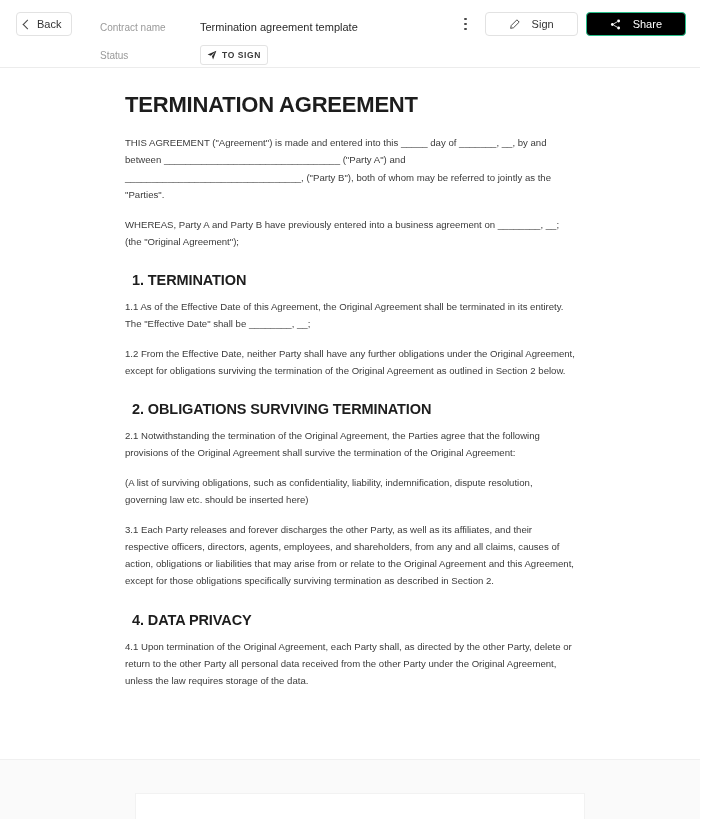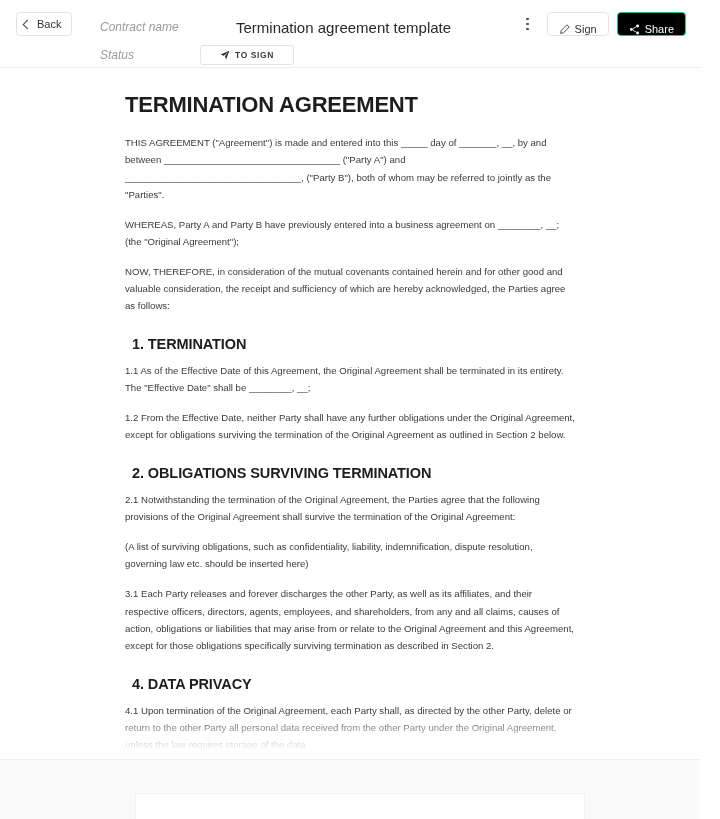--- a/index.html
+++ b/index.html
@@ -58,9 +58,8 @@
   }
   .meta-label {
     width: 100px;
-    font-size: 12px;
+    font-size: 10px;
     color: #9a9a9a;
-    font-style: italic;
   }
   .meta-value {
     font-size: 15px;

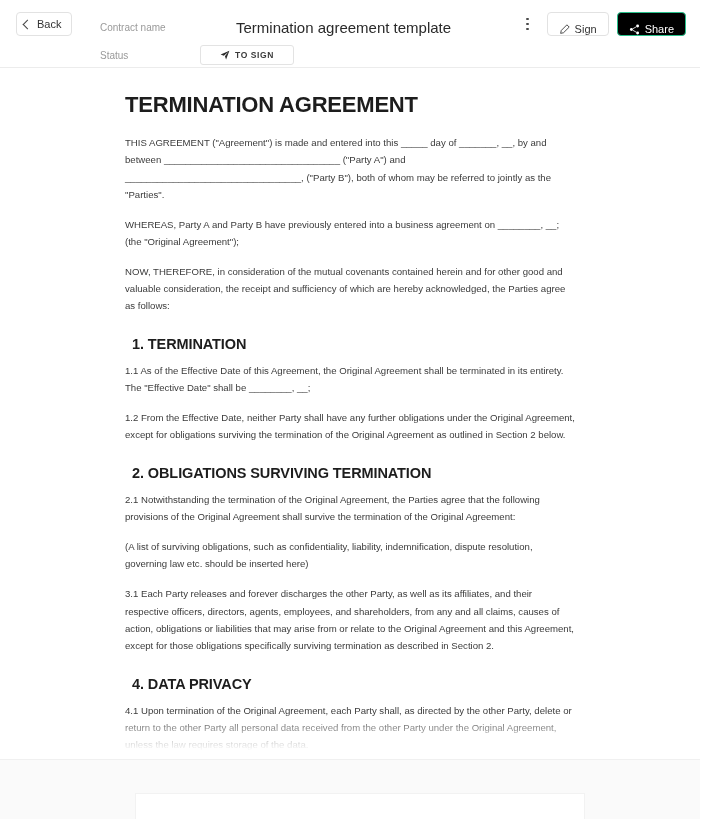--- a/index.html
+++ b/index.html
@@ -62,9 +62,8 @@
     color: #9a9a9a;
   }
   .meta-value {
-    font-size: 15px;
+    font-size: 11px;
     color: #2a2a2a;
-    margin-left: 36px;
   }
   .status-chip {
     display: inline-flex;

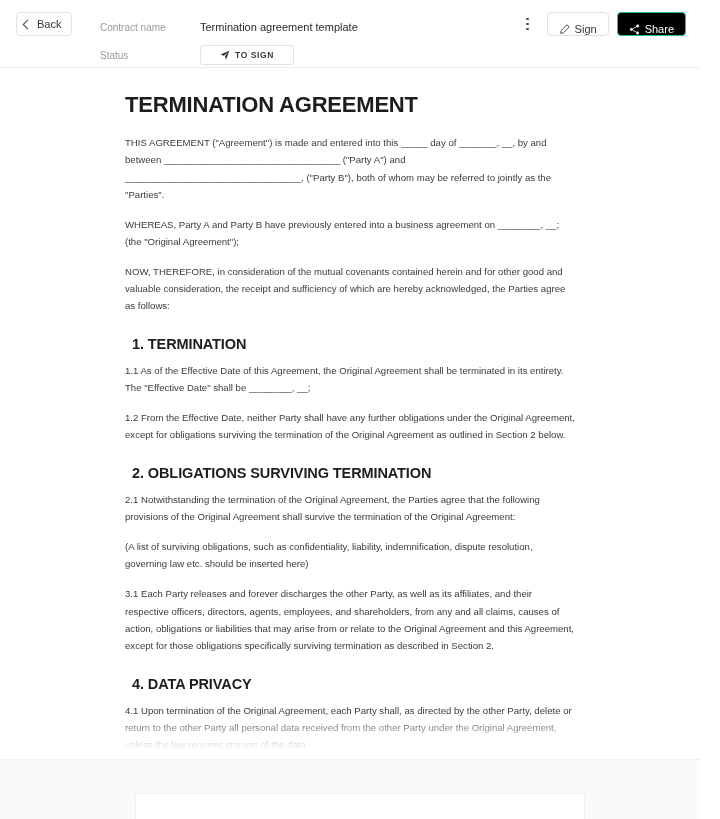--- a/index.html
+++ b/index.html
@@ -108,10 +108,10 @@
   }
   .btn {
     display: inline-flex;
-    align-items: flex-end;
-    gap: 5px;
+    align-items: center;
+    gap: 12px;
     height: 24px;
-    padding: 0 11px;
+    padding: 0 23px;
     border-radius: 4px;
     font-size: 11px;
     cursor: pointer;

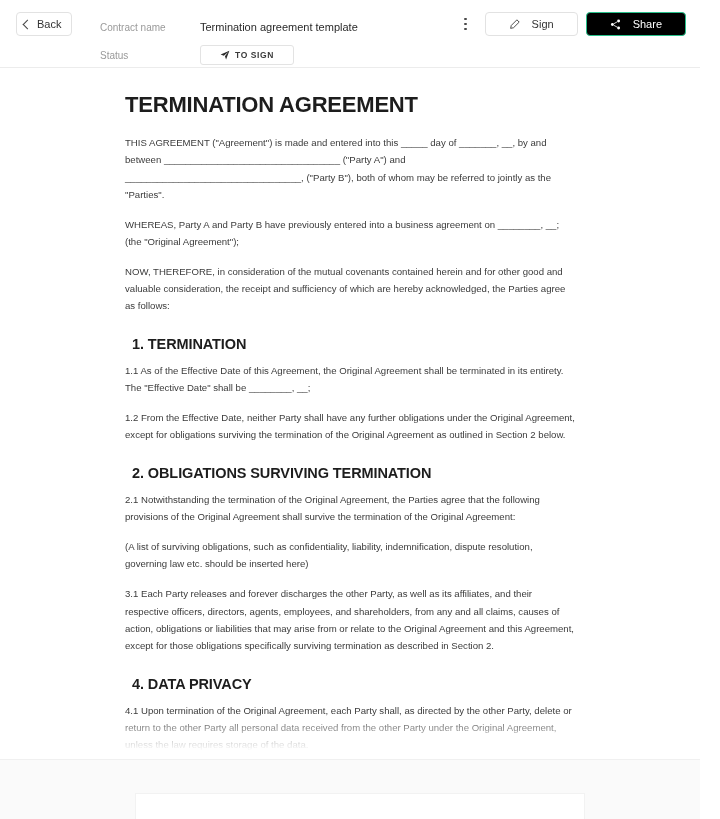--- a/index.html
+++ b/index.html
@@ -71,7 +71,7 @@
     gap: 5px;
     border: 1px solid #e3e3e3;
     border-radius: 3px;
-    padding: 4px 19px;
+    padding: 4px 6px;
     background: #fff;
     font-size: 8.5px;
     font-weight: bold;

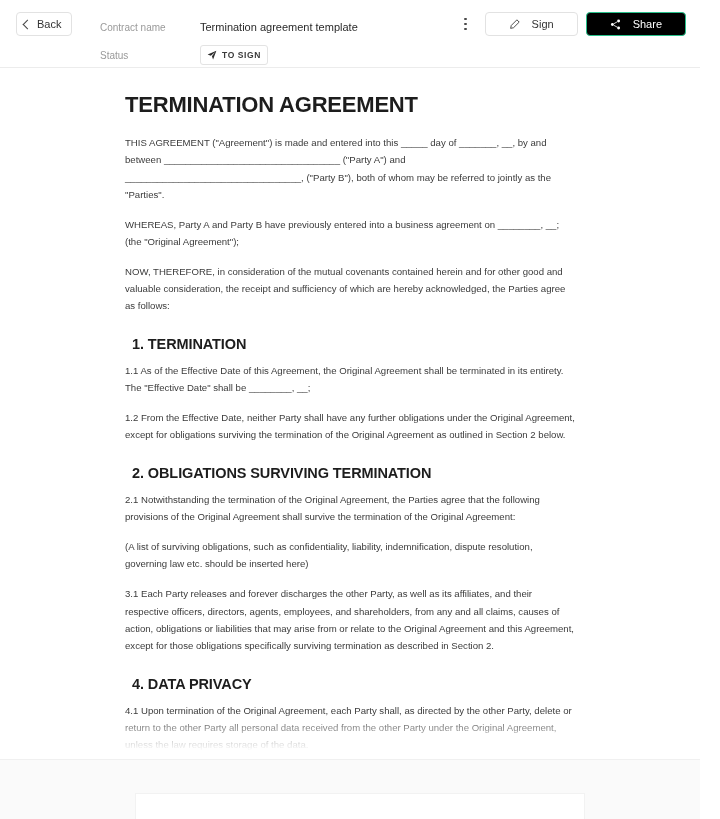--- a/index.html
+++ b/index.html
@@ -246,7 +246,6 @@
 
       <p>THIS AGREEMENT ("Agreement") is made and entered into this _____ day of _______, __, by and between _________________________________ ("Party A") and _________________________________, ("Party B"), both of whom may be referred to jointly as the "Parties".</p>
       <p>WHEREAS, Party A and Party B have previously entered into a business agreement on ________, __; (the "Original Agreement");</p>
-      <p>NOW, THEREFORE, in consideration of the mutual covenants contained herein and for other good and valuable consideration, the receipt and sufficiency of which are hereby acknowledged, the Parties agree as follows:</p>
 
       <h2>1. TERMINATION</h2>
       <p>1.1 As of the Effective Date of this Agreement, the Original Agreement shall be terminated in its entirety. The "Effective Date" shall be ________, __;</p>

